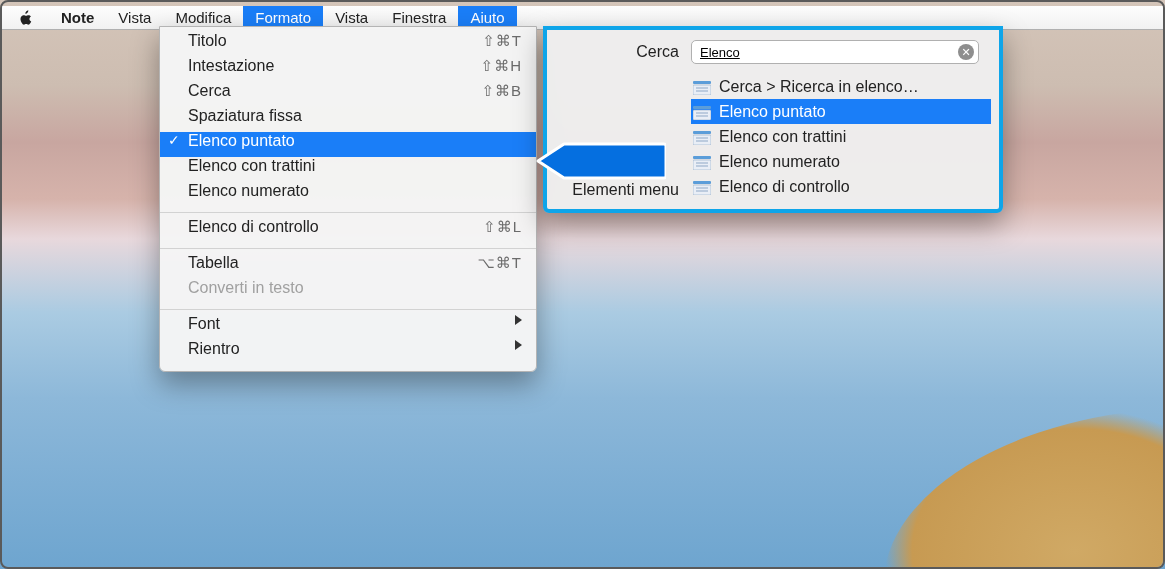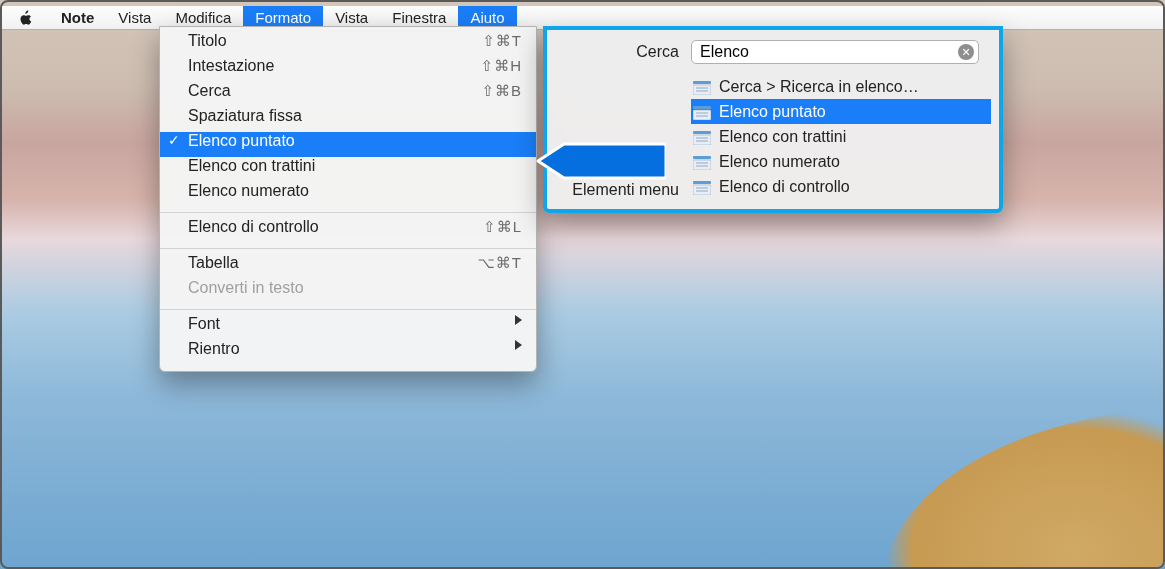--- a/index.html
+++ b/index.html
@@ -139,8 +139,9 @@
   flex: 1;
   border: none;
   outline: none;
-  font-size: 16px;
+  font-size: 13px;
   background: transparent;
+  text-decoration: underline;
 }
 .hp-clear {
   width: 16px; height: 16px;

